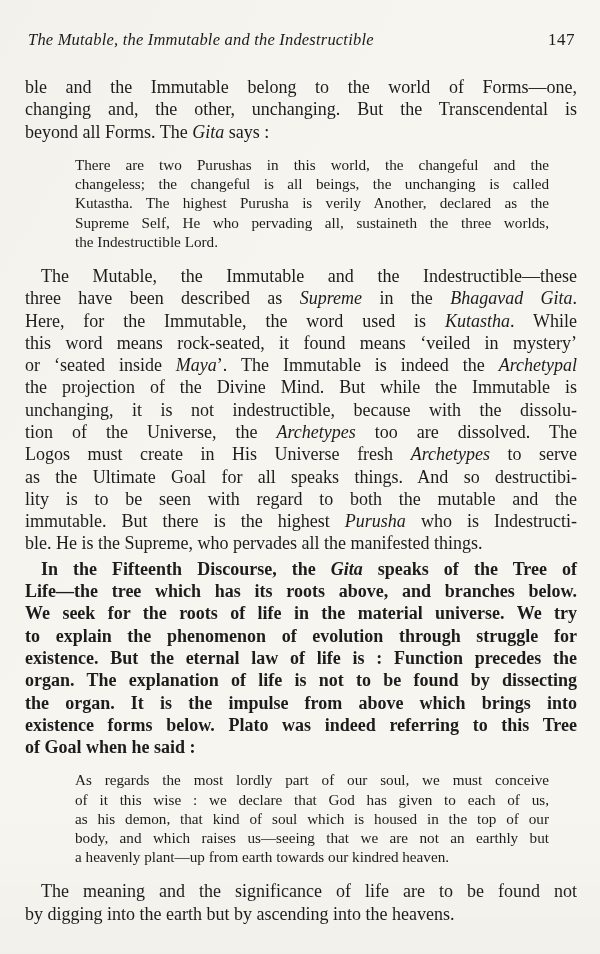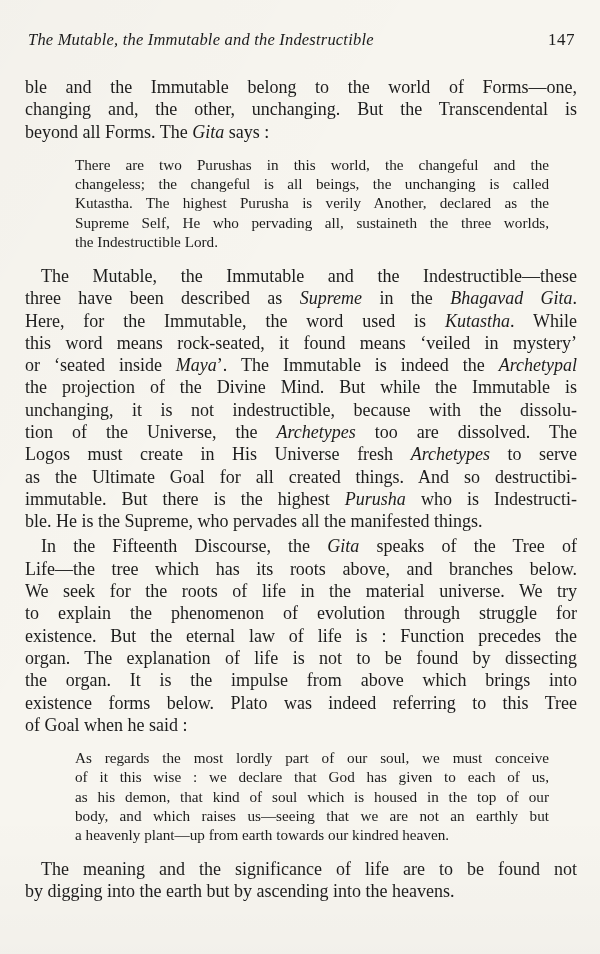--- a/index.html
+++ b/index.html
@@ -86,7 +86,7 @@
         <div class="line">unchanging, it is not indestructible, because with the dissolu-</div>
         <div class="line">tion of the Universe, the <i>Archetypes</i> too are dissolved. The</div>
         <div class="line">Logos must create in His Universe fresh <i>Archetypes</i> to serve</div>
-        <div class="line">as the Ultimate Goal for all created things. And so destructibi-</div>
+        <div class="line">as the Ultimate Goal for all speaks things. And so destructibi-</div>
         <div class="line">immutable. But there is the highest <i>Purusha</i> who is Indestructi-</div>
         <div class="line last">ble. He is the Supreme, who pervades all the manifested things.</div>
       </div>

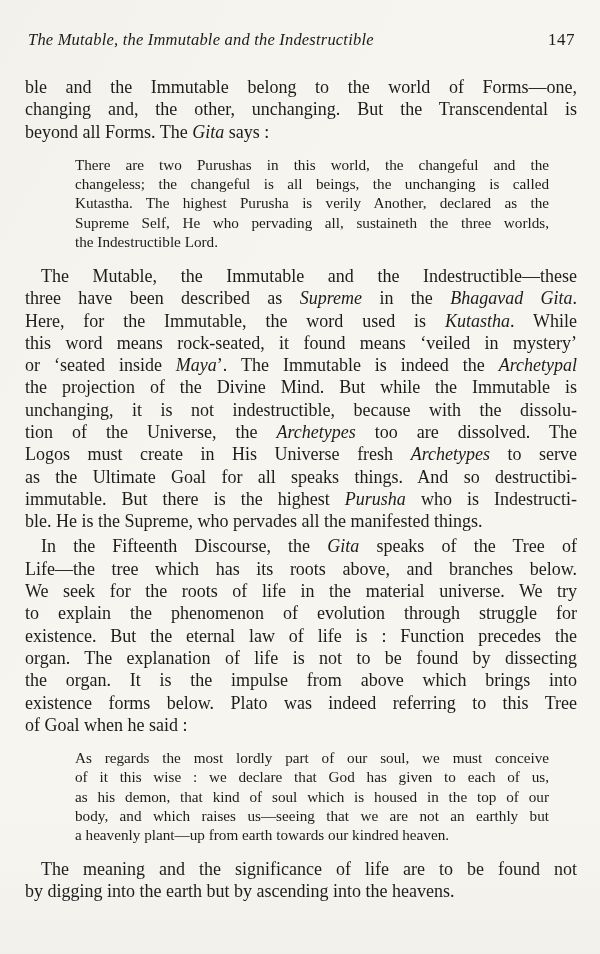--- a/index.html
+++ b/index.html
@@ -87,6 +87,7 @@
         <div class="line">tion of the Universe, the <i>Archetypes</i> too are dissolved. The</div>
         <div class="line">Logos must create in His Universe fresh <i>Archetypes</i> to serve</div>
         <div class="line">as the Ultimate Goal for all speaks things. And so destructibi-</div>
+        <div class="line">lity is to be seen with regard to both the mutable and the</div>
         <div class="line">immutable. But there is the highest <i>Purusha</i> who is Indestructi-</div>
         <div class="line last">ble. He is the Supreme, who pervades all the manifested things.</div>
       </div>

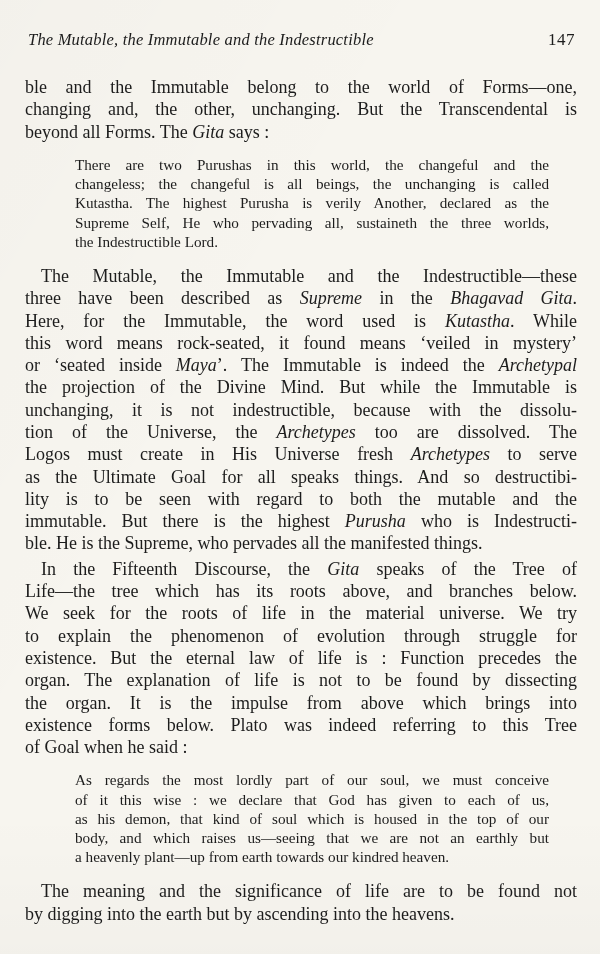--- a/index.html
+++ b/index.html
@@ -39,7 +39,7 @@
     font-size: 18px;
     line-height: 22.3px;
   }
-  .paragraph + .paragraph { margin-top: 3px; }
+  .paragraph + .paragraph { margin-top: 3px; font-weight: bold; }
   .quote {
     font-size: 15.2px;
     line-height: 19.2px;

